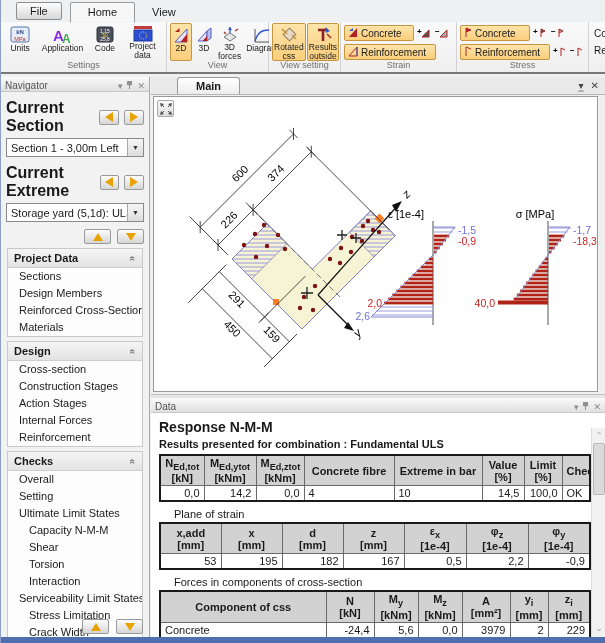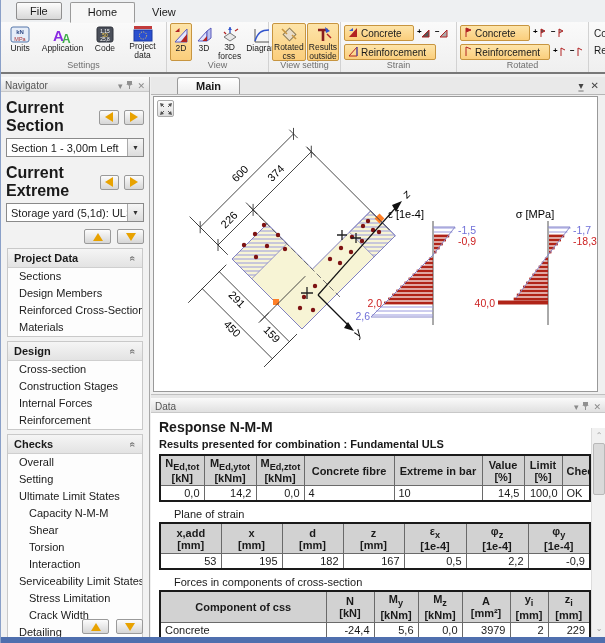--- a/index.html
+++ b/index.html
@@ -284,7 +284,7 @@
               </div>
           </div>
         </div>
-        <div class="rcap">Rotated</div>
+        <div class="rcap">Stress</div>
       </div>
 
       <div class="rgroup" style="width:70px; border-right:none;">

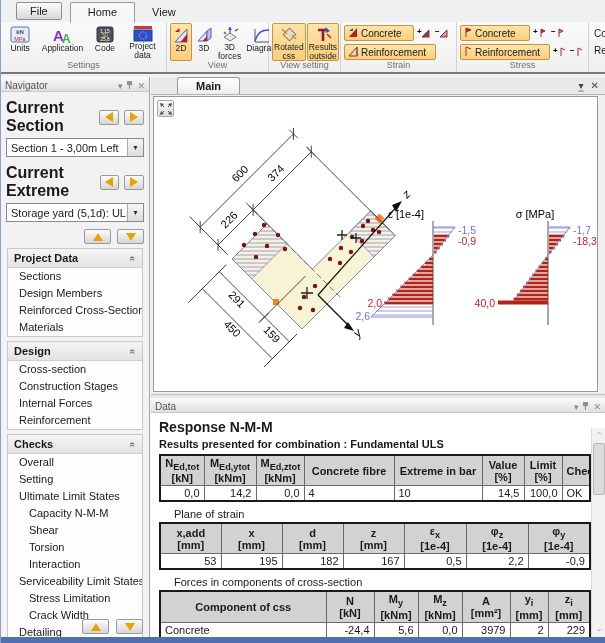--- a/index.html
+++ b/index.html
@@ -364,6 +364,7 @@
           </div>
         <div class="nitem">Cross-section</div>
         <div class="nitem">Construction Stages</div>
+        <div class="nitem">Action Stages</div>
         <div class="nitem">Internal Forces</div>
         <div class="nitem">Reinforcement</div>
       </div>

